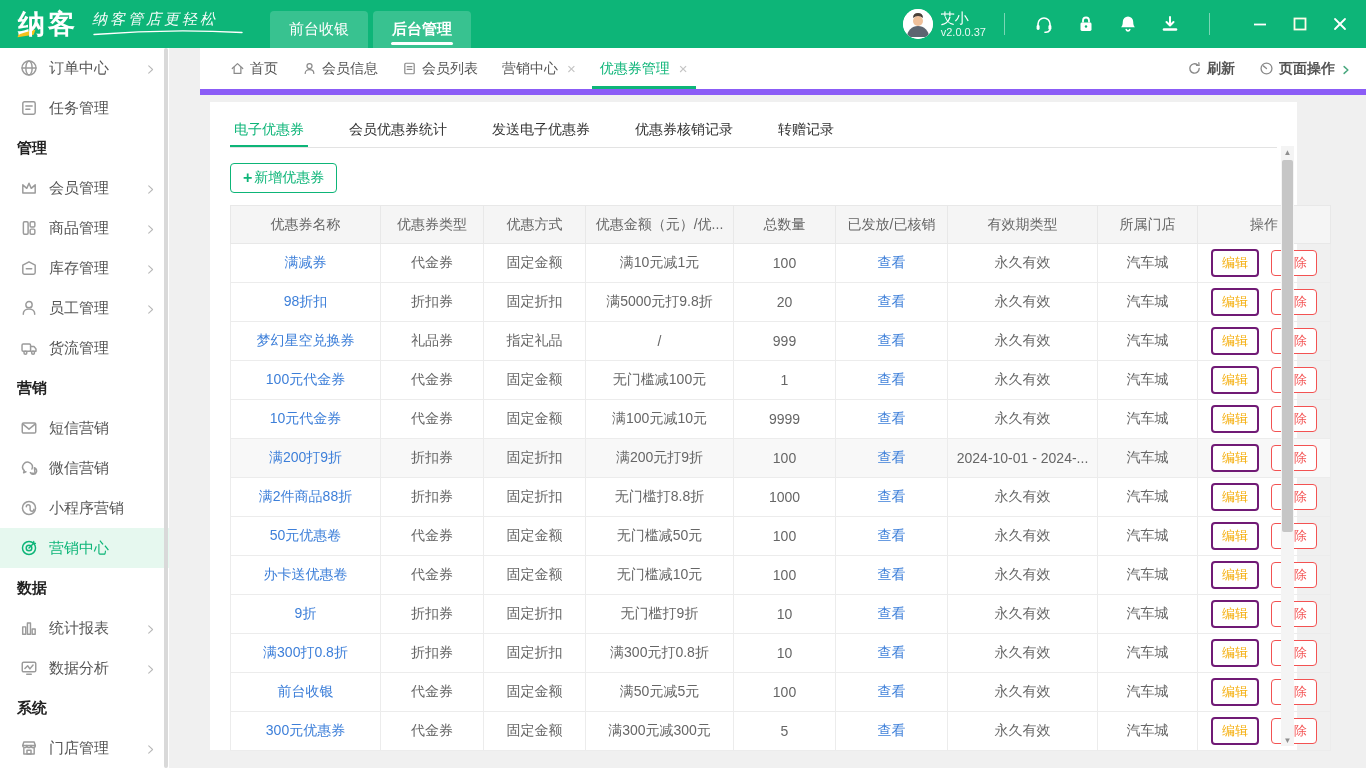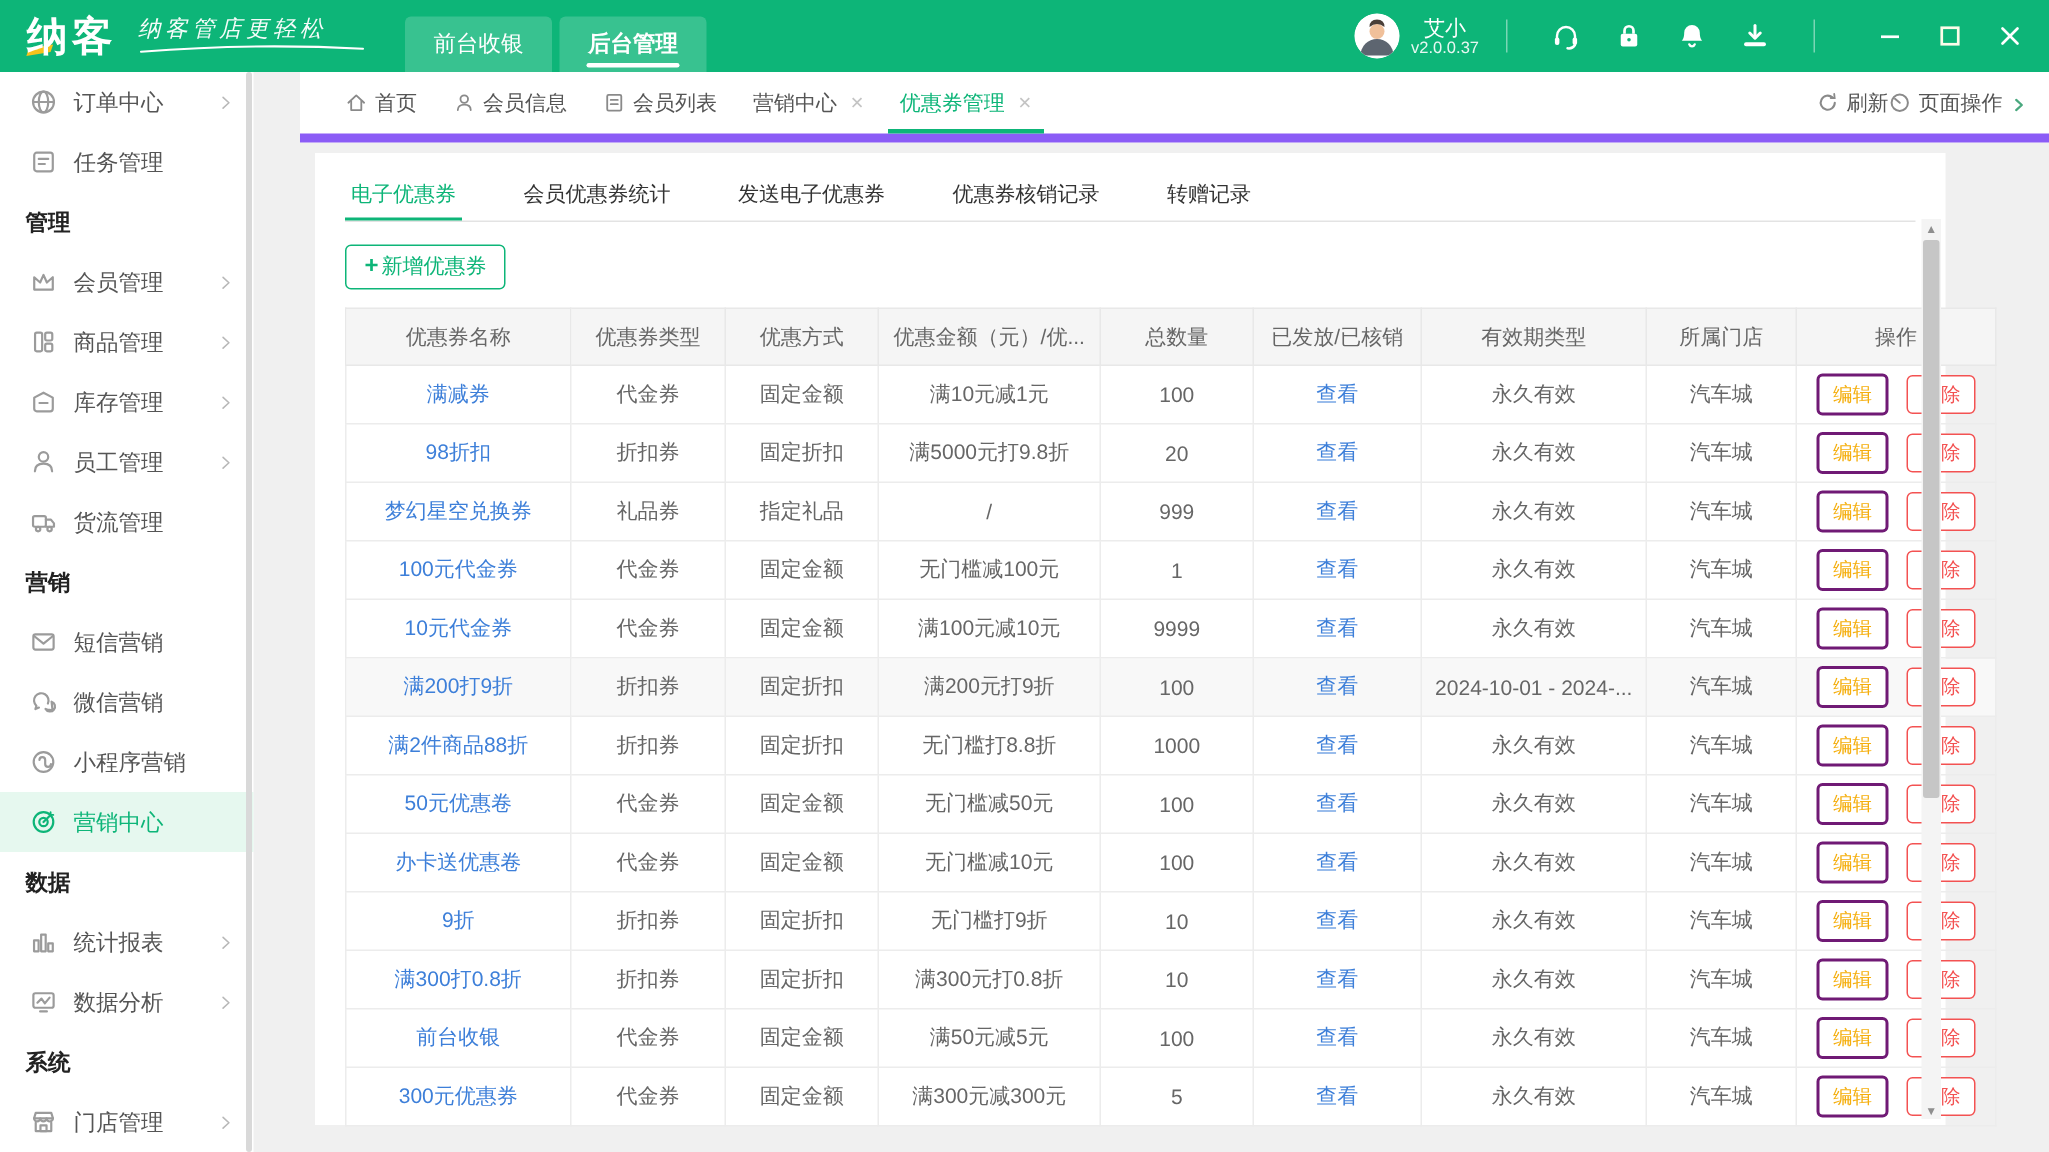--- a/index.html
+++ b/index.html
@@ -21,7 +21,7 @@
   .hdr-tab.active::after { content:""; position:absolute; left:18px; right:18px; bottom:3px; height:3px; background:#fff; border-radius:2px; }
   .hdr-right { margin-left:auto; display:flex; align-items:center; padding-right:18px; }
   .avatar { width:30px; height:30px; border-radius:50%; overflow:hidden; background:#fff; flex:none; cursor:pointer; }
-  .user-meta { margin-left:8px; line-height:1.15;text-align:center; }
+  .user-meta { margin-left:8px; line-height:1.15; }
   .user-name { font-size:14px; }
   .user-ver { font-size:11px; opacity:.9; }
   .hdr-div { width:1px; height:22px; background:rgba(255,255,255,.45); margin:0 18px; }

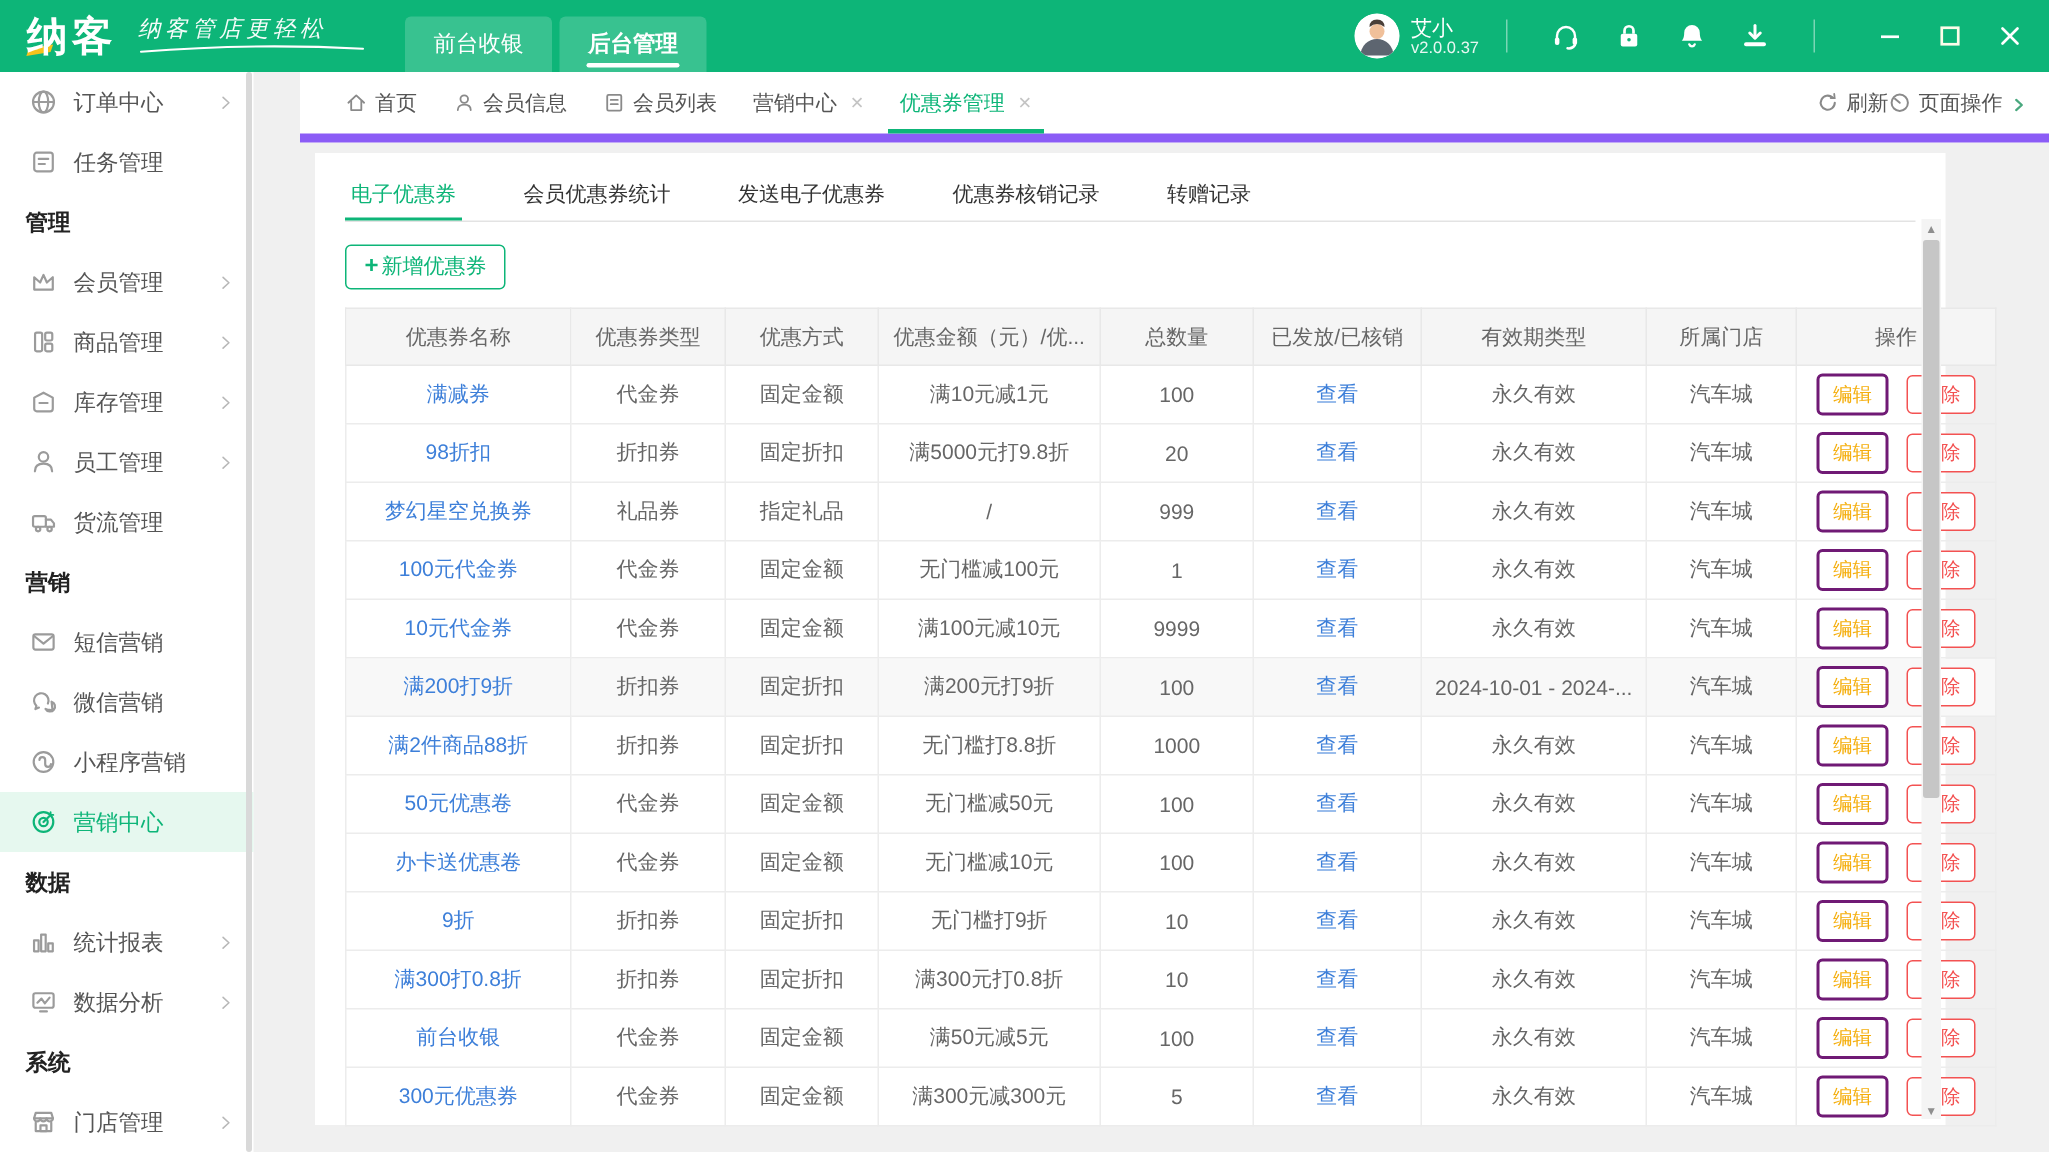--- a/index.html
+++ b/index.html
@@ -51,7 +51,7 @@
   .wtab .x { margin-left:9px; color:#c4c4c4; font-size:15px; line-height:1; cursor:pointer; }
   .wtab.active { color:#0db578; }
   .wtab.active::after { content:""; position:absolute; left:4px; right:4px; bottom:0; height:3px; background:#0db578; }
-  .tab-actions { margin-left:auto; display:flex; align-items:center; color:#555; font-size:14px; }
+  .tab-actions { margin-left:auto; display:flex; align-items:center; gap:24px; color:#555; font-size:14px;font-weight:bold; }
   .tab-act { display:flex; align-items:center; gap:5px; cursor:pointer; }
   .tab-act .icn { width:15px; height:15px; color:#8a8a8a; }
   .tab-act .icn svg { width:100%; height:100%; }

